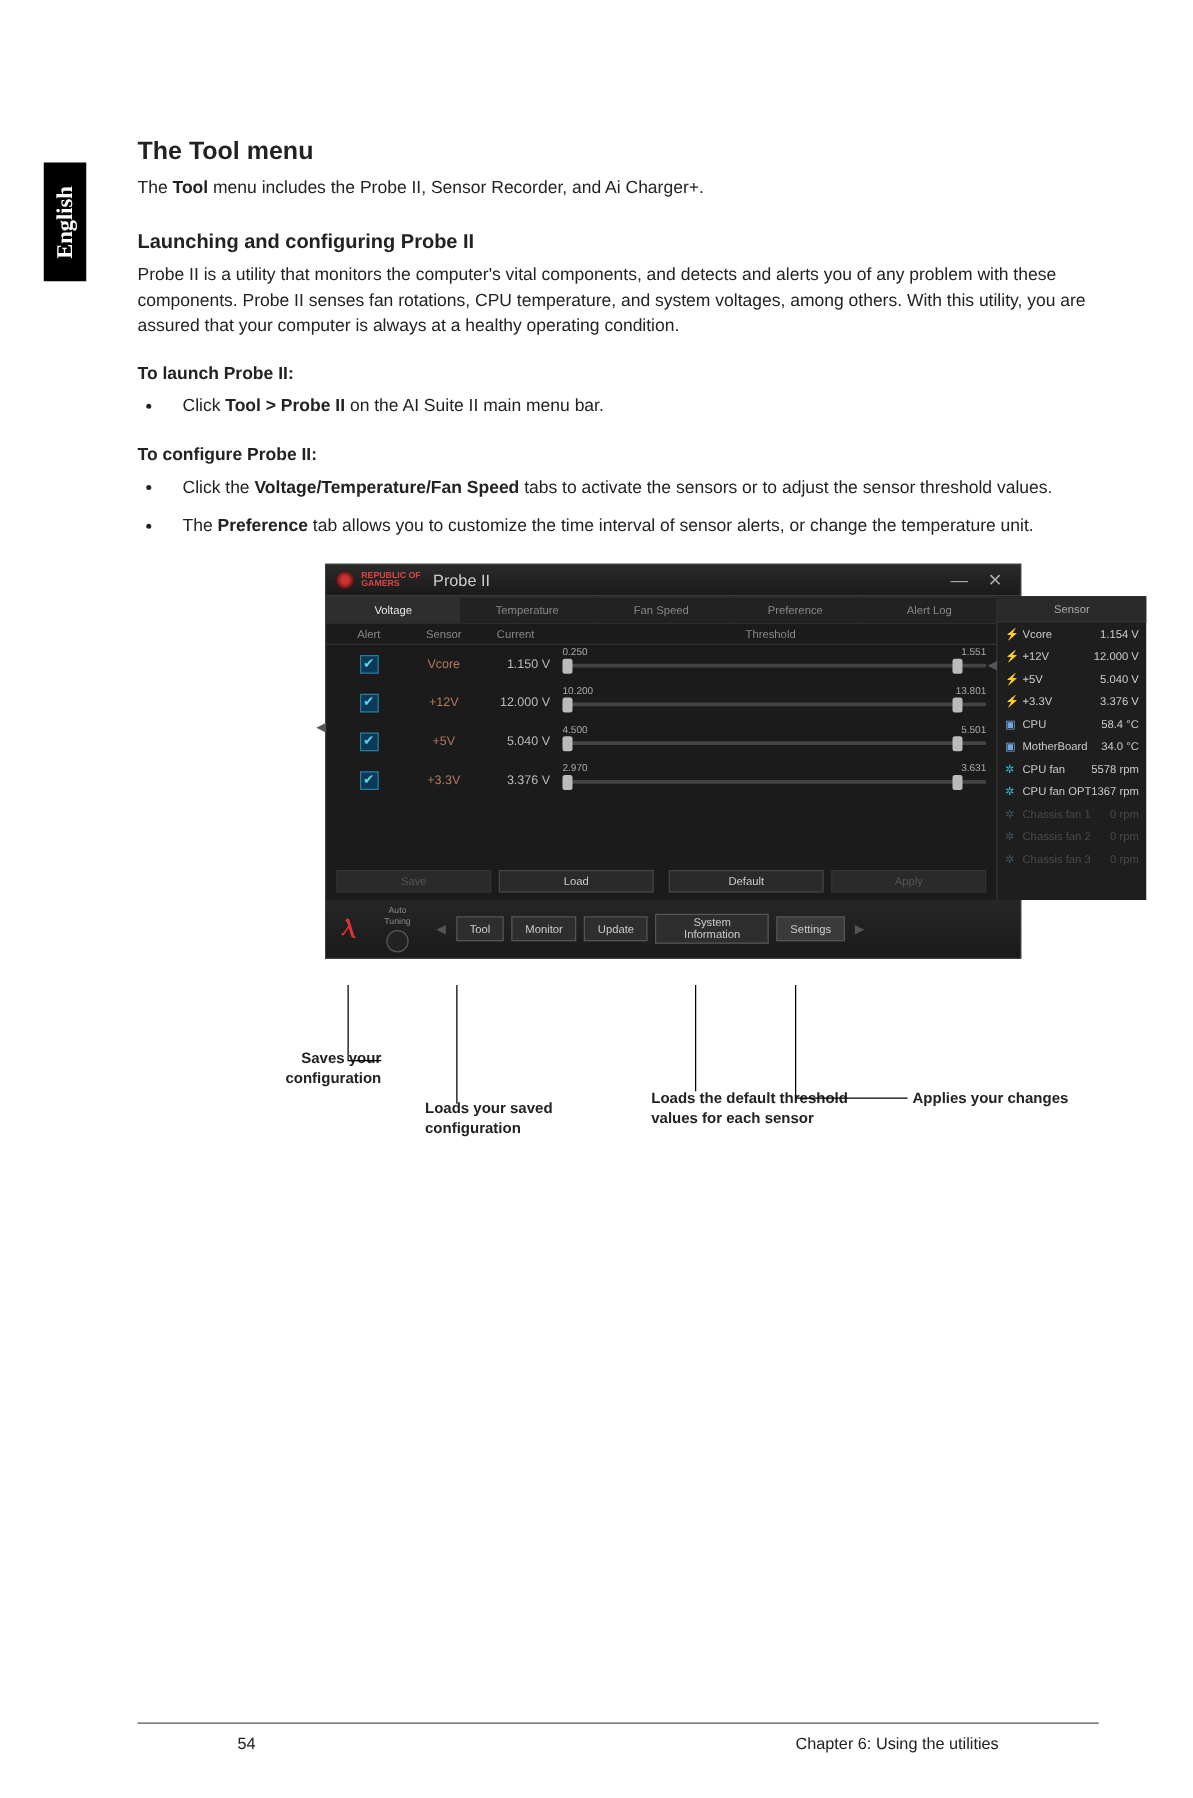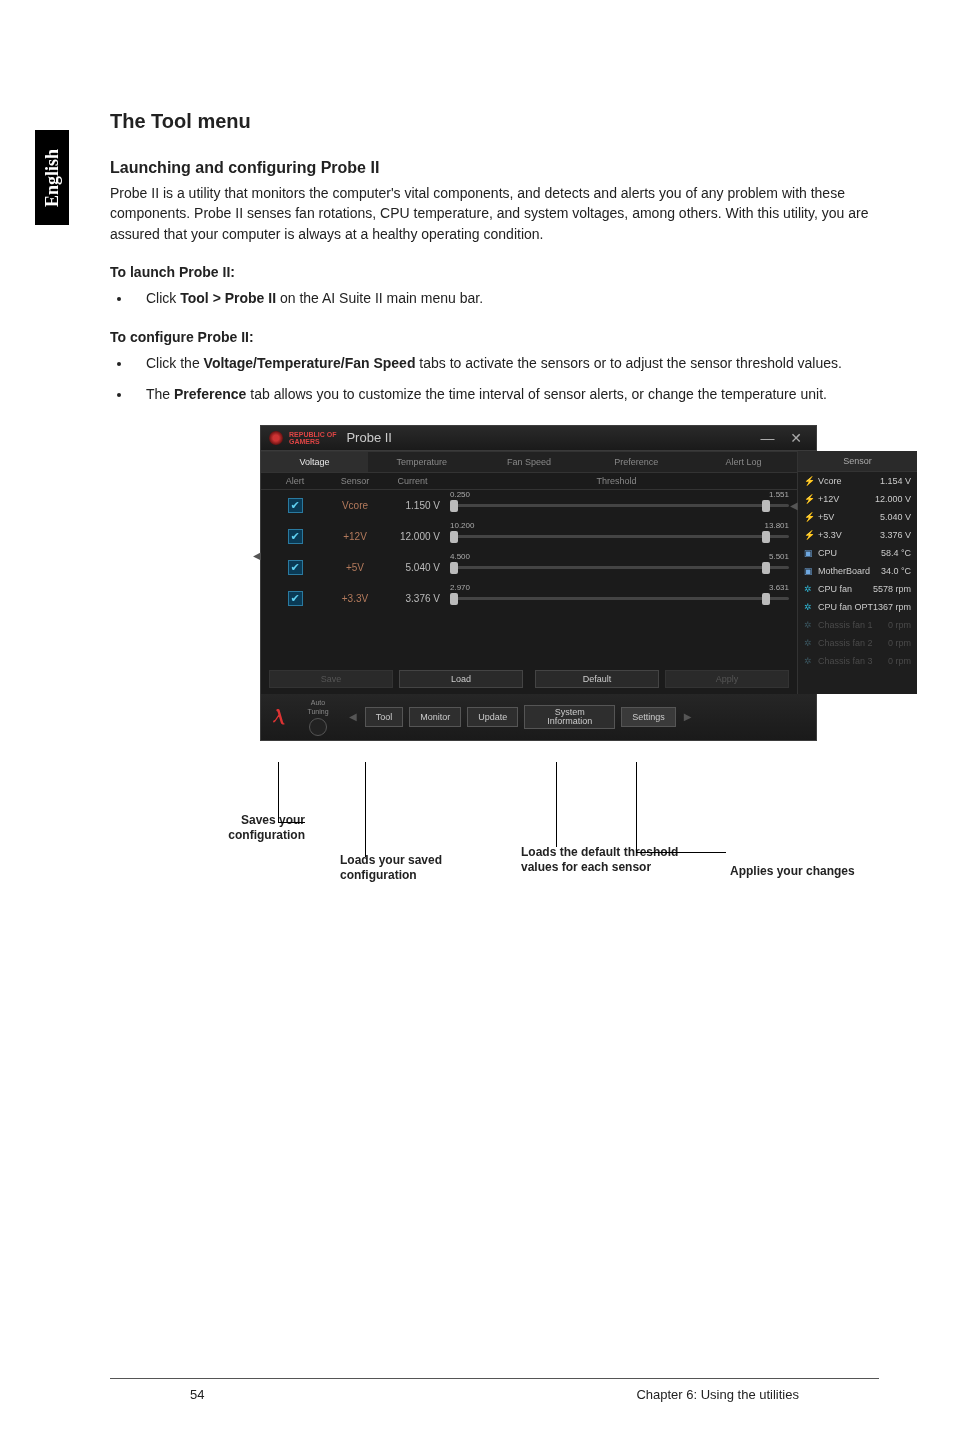--- a/index.html
+++ b/index.html
@@ -200,6 +200,9 @@
   <div class="side-tab">English</div>
 
   <h2>The Tool menu</h2>
+  <p>
+    <span>The </span><span class="strong">Tool</span><span> menu includes the Probe II, Sensor Recorder, and Ai Charger+.</span>
+  </p>
 
   <h3>Launching and configuring Probe II</h3>
   <p>Probe II is a utility that monitors the computer's vital components, and detects and alerts you of any problem with these components. Probe II senses fan rotations, CPU temperature, and system voltages, among others. With this utility, you are assured that your computer is always at a healthy operating condition.</p>

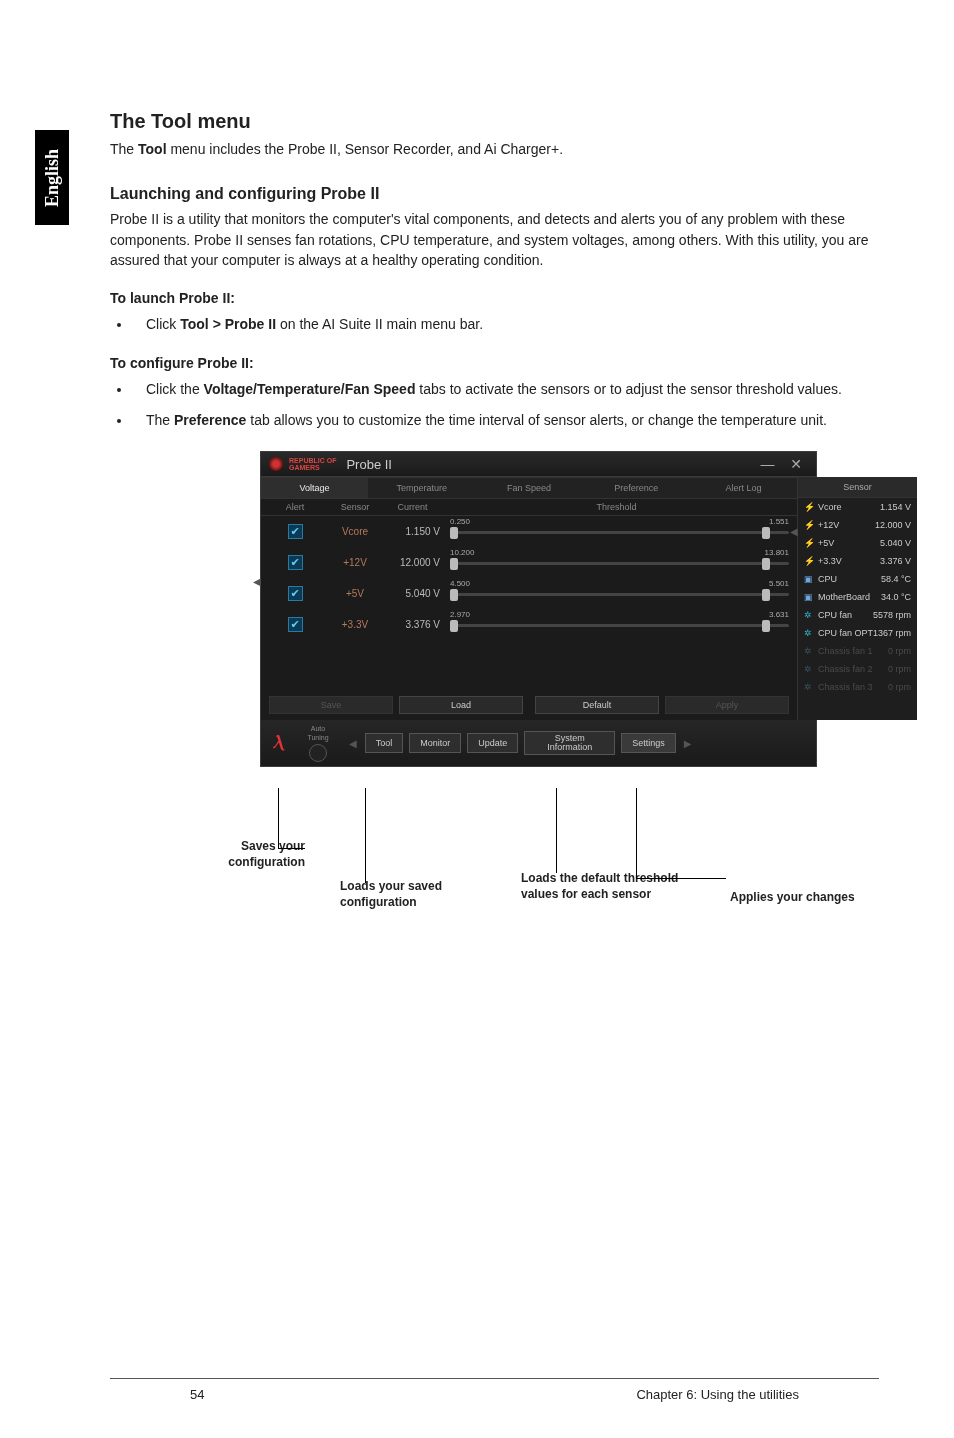--- a/index.html
+++ b/index.html
@@ -181,7 +181,7 @@
   .co-save { left:-75px; top:388px; width:120px; text-align:right;}
   .co-load { left:80px; top:428px; width:160px; }
   .co-default { left:261px; top:420px; width:180px; }
-  .co-apply { left:470px; top:420px; width:200px;margin-top:19px; }
+  .co-apply { left:470px; top:420px; width:200px; }
   .line {
     position:absolute; background:#000;
   }

